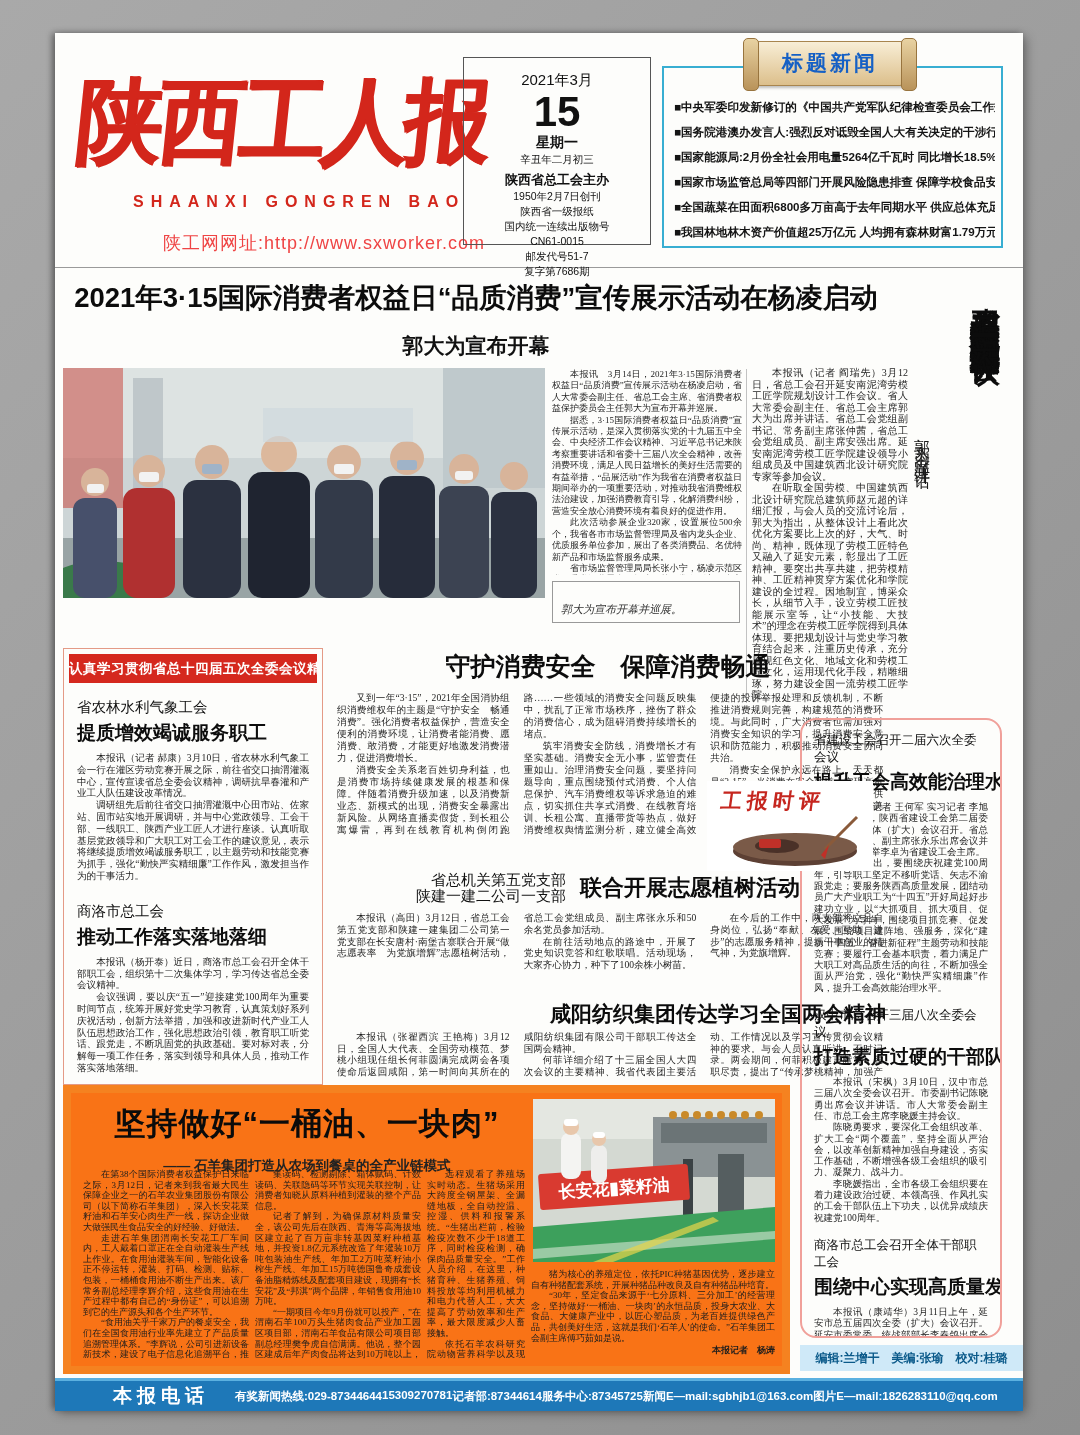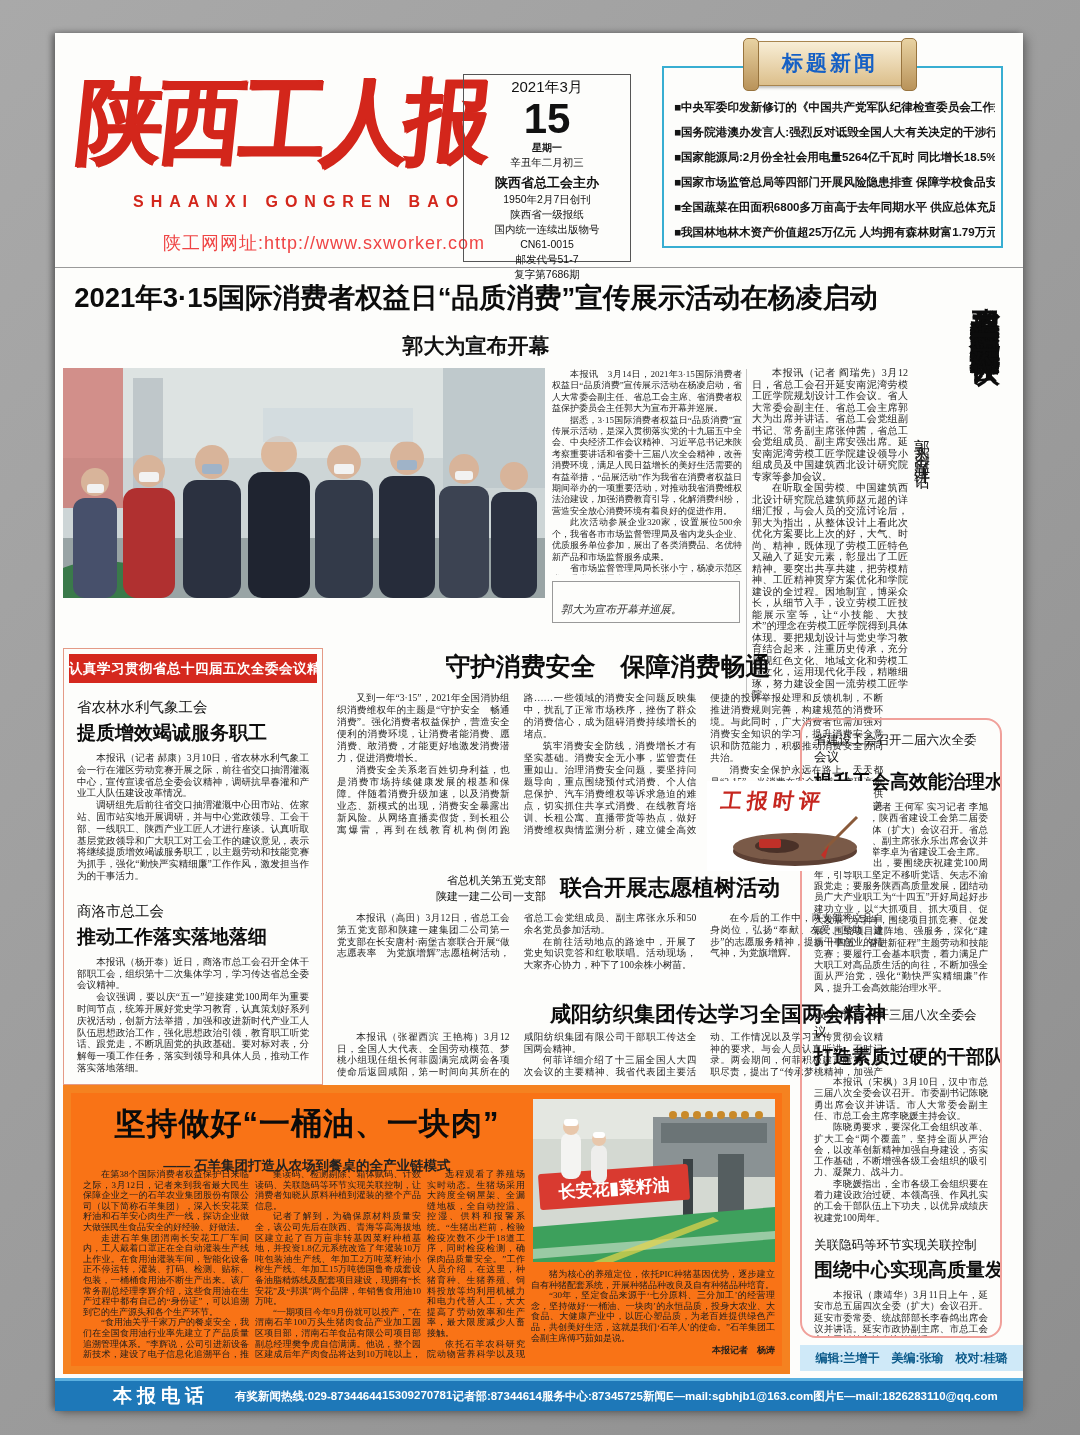--- a/index.html
+++ b/index.html
@@ -12,7 +12,7 @@
   .mast-en{left:78px;top:160px;color:#d3261b;font-weight:bold;font-size:16px;letter-spacing:7px;white-space:nowrap;}
   .mast-web{left:108px;top:198px;color:#ef4444;font-size:18px;letter-spacing:1px;}
   .mast-rule{left:0;top:234px;width:968px;height:1px;background:#9a9a9a;}
-  .date-box{left:408px;top:24px;width:168px;height:188px;border:1px solid #555;text-align:center;padding-top:3px;box-sizing:border-box;color:#111;margin-top:17px;}
+  .date-box{left:408px;top:24px;width:188px;height:188px;border:1px solid #555;text-align:center;padding-top:13px;box-sizing:border-box;color:#111;}
   .date-box .ym{font-size:15px;}
   .date-box .day{font-size:42px;font-weight:900;line-height:44px;}
   .date-box .wd{font-size:10px;font-weight:bold;}

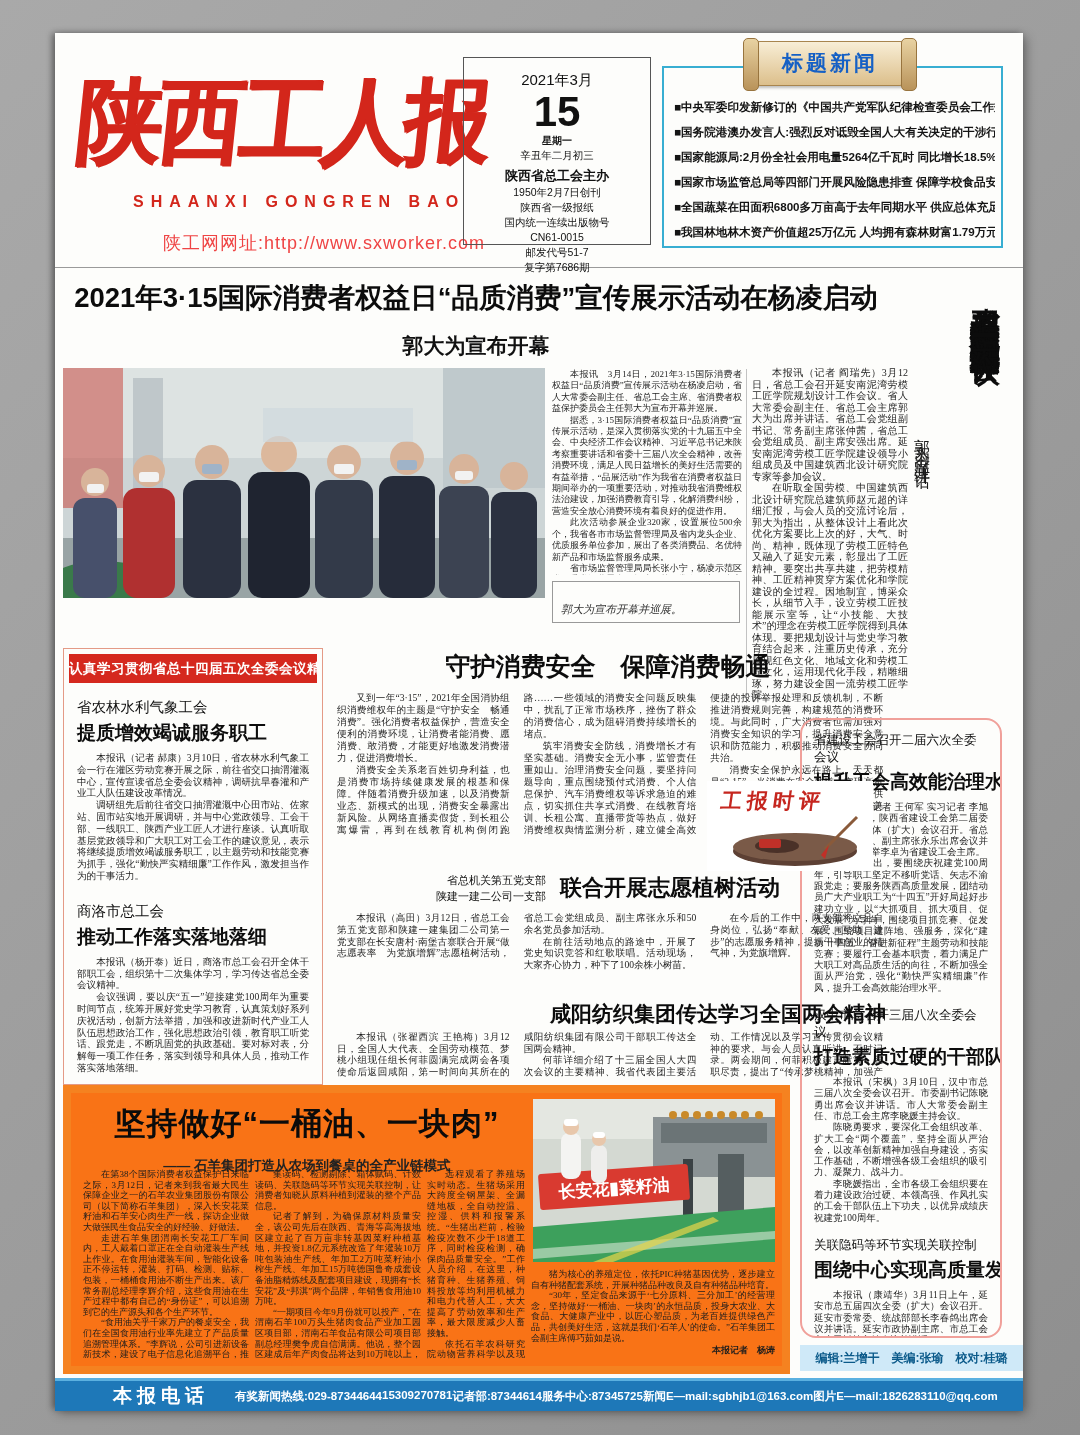--- a/index.html
+++ b/index.html
@@ -15,7 +15,7 @@
   .date-box{left:408px;top:24px;width:188px;height:188px;border:1px solid #555;text-align:center;padding-top:13px;box-sizing:border-box;color:#111;}
   .date-box .ym{font-size:15px;}
   .date-box .day{font-size:42px;font-weight:900;line-height:44px;}
-  .date-box .wd{font-size:10px;font-weight:bold;}
+  .date-box .wd{font-size:14px;font-weight:bold;}
   .date-box .lunar{font-size:10.5px;margin-top:1px;}
   .date-box .org{font-size:13px;font-weight:bold;margin-top:4px;}
   .date-box .sm{font-size:10.5px;line-height:15px;}

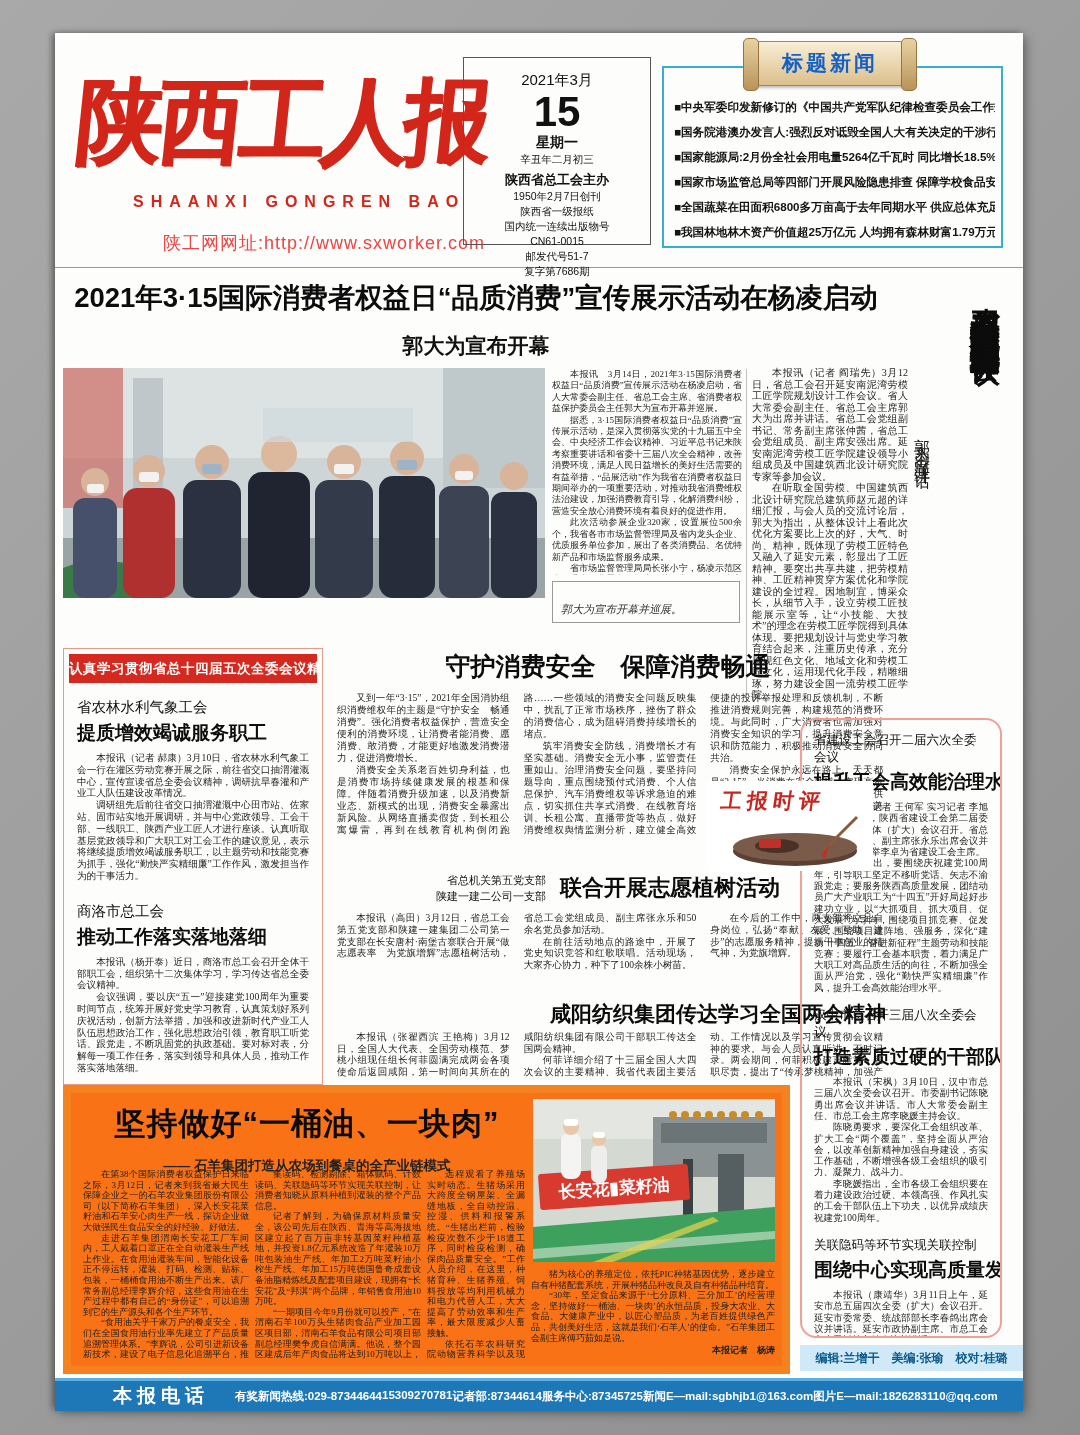--- a/index.html
+++ b/index.html
@@ -51,7 +51,7 @@
   .comm-logo .t{position:absolute;left:14px;top:6px;color:#c5261f;font-family:"DejaVu Serif",serif;font-weight:900;font-size:21px;letter-spacing:5px;transform:skewX(-8deg);white-space:nowrap;}
   
   .tree-head{left:275px;top:839px;width:556px;display:flex;justify-content:center;align-items:center;gap:14px;}
-  .tree-kicker{font-size:11px;color:#111;text-align:right;line-height:16px;}
+  .tree-kicker{font-size:15px;color:#111;text-align:right;line-height:16px;}
   .tree-title{font-size:22px;font-weight:900;color:#0c0c0c;}
   .tree-body{left:282px;top:879px;width:546px;height:82px;column-count:3;column-gap:14px;font-size:9.6px;line-height:11.8px;overflow:hidden;}
   .xy-title{left:275px;top:967px;width:556px;text-align:right;font-size:21px;font-weight:900;color:#0c0c0c;}

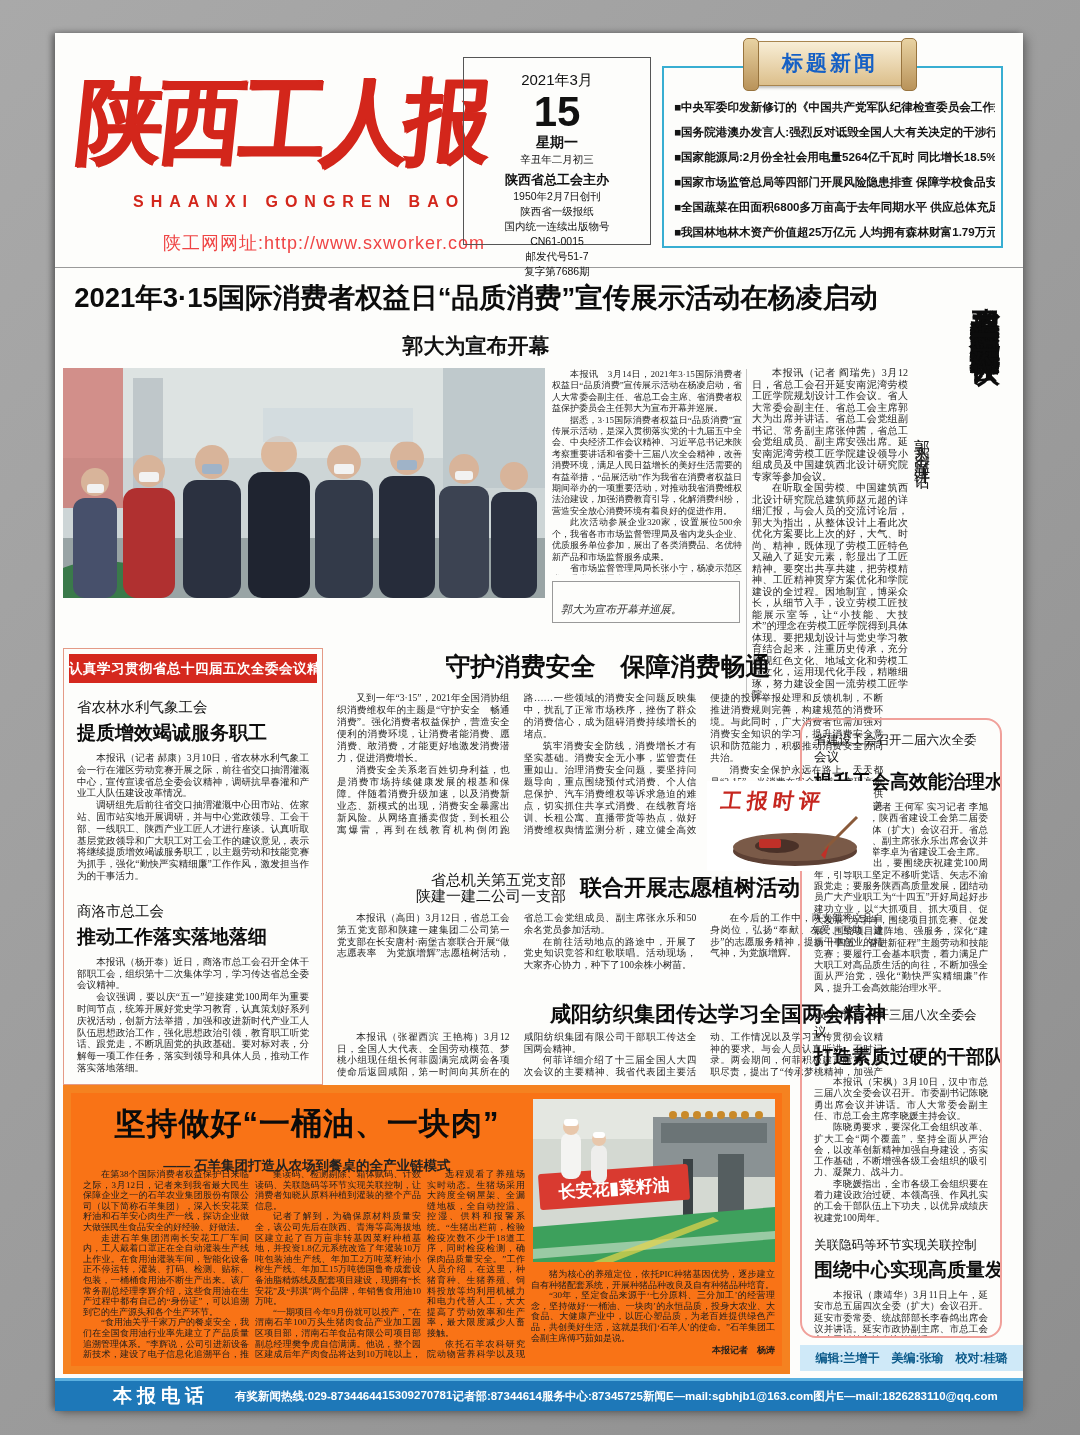--- a/index.html
+++ b/index.html
@@ -252,7 +252,7 @@
       </div>
     </div>
     <div class="pb-art">
-      <div class="pb-kicker">关联隐码等环节实现关联控制</div>
+      <div class="pb-kicker">商洛市总工会召开全体干部职工会</div>
       <div class="pb-title">围绕中心实现高质量发展</div>
       <div class="pb-body bodytext">
         <p>本报讯（康靖华）3月11日上午，延安市总五届四次全委（扩大）会议召开。延安市委常委、统战部部长李春鸽出席会议并讲话。延安市政协副主席、市总工会主席黑树林主持会议并讲话。</p>

